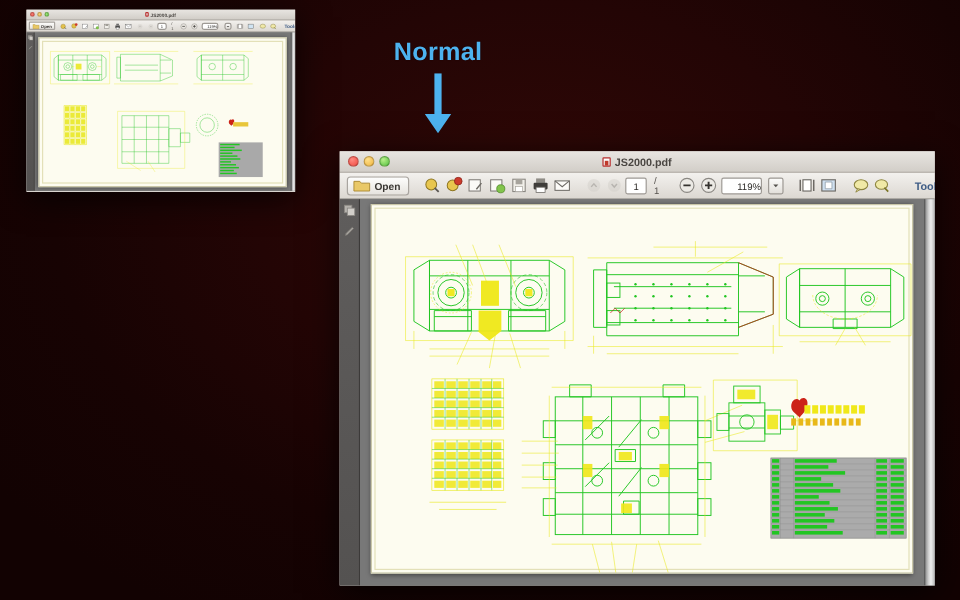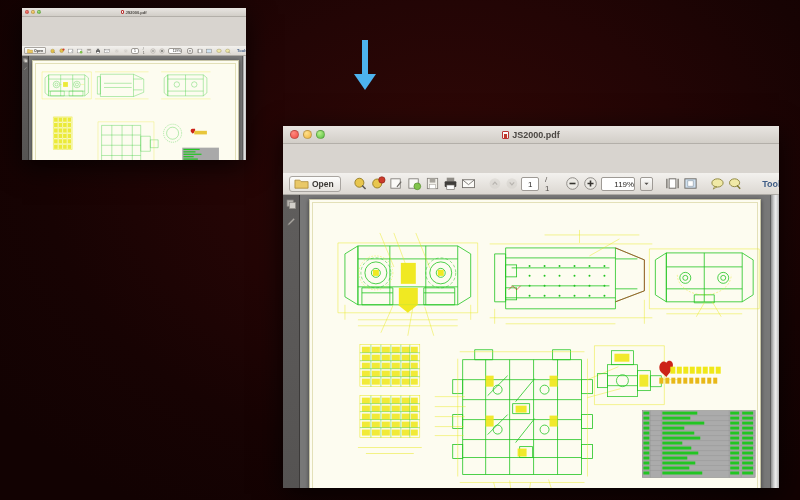--- a/index.html
+++ b/index.html
@@ -378,6 +378,7 @@
 </div>
 
 <div class="annot">
+  <div class="annot-label">Normal</div>
   <svg class="annot-arrow" viewBox="0 0 40 50">
     <path d="M17 0h6v34h8L20 50 9 34h8z" fill="#4db3ef"></path>
   </svg>

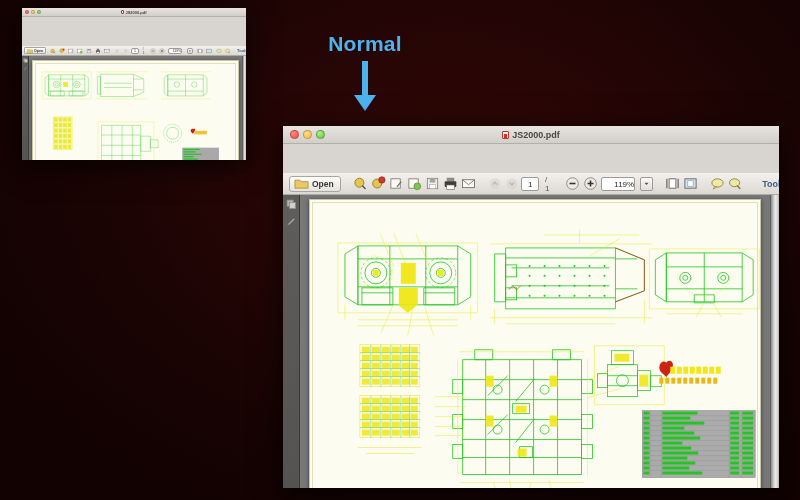--- a/index.html
+++ b/index.html
@@ -59,7 +59,6 @@
     background: linear-gradient(#f3f1ee, #dcd8d2);
     border-bottom: 1px solid #adaaa4;
     padding: 0 6px;
-    margin-top: 29px;
   }
   .tb-group { display: flex; align-items: center; gap: 3px; }
   .sep { width: 1px; height: 15px; background: #b6b2ac; margin: 0 6px; }

